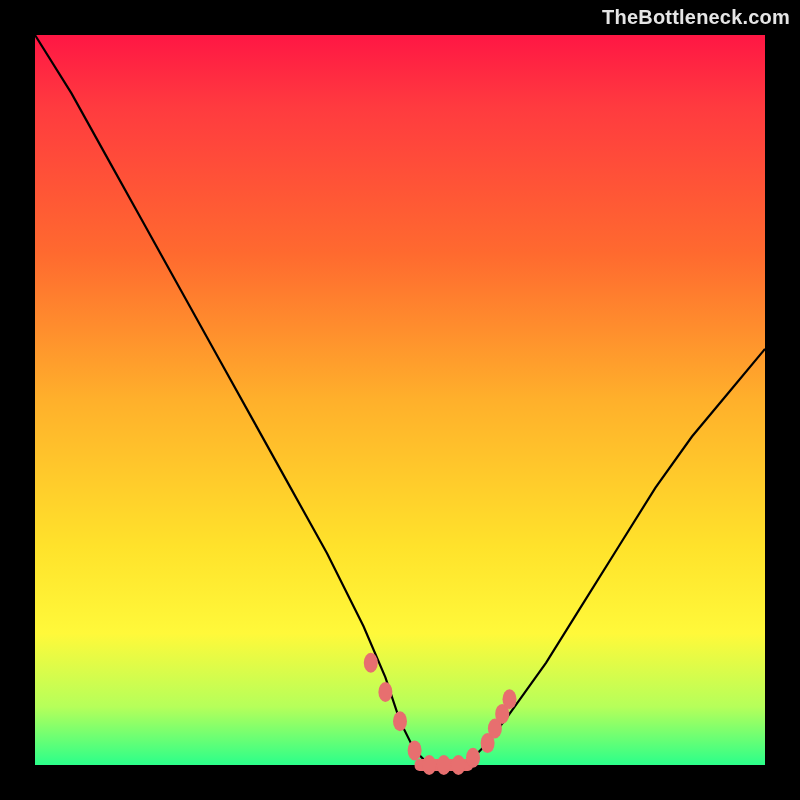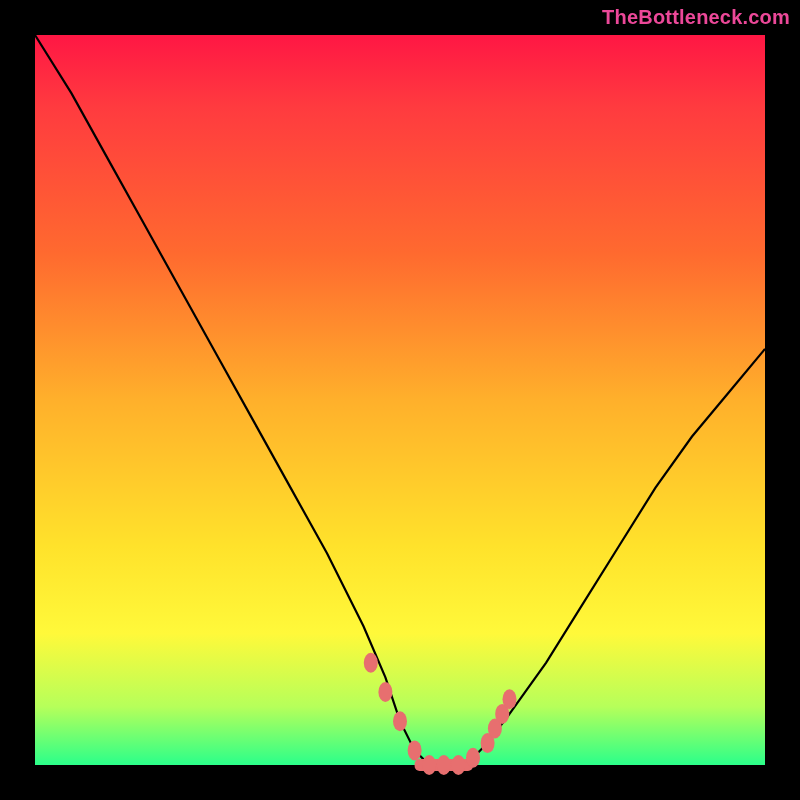--- a/index.html
+++ b/index.html
@@ -40,7 +40,7 @@
     position: absolute;
     top: 6px;
     right: 10px;
-    color: #ec4899;
+    color: #e5e5e5;
     font-size: 20px;
     font-weight: 600;
     letter-spacing: 0.2px;

